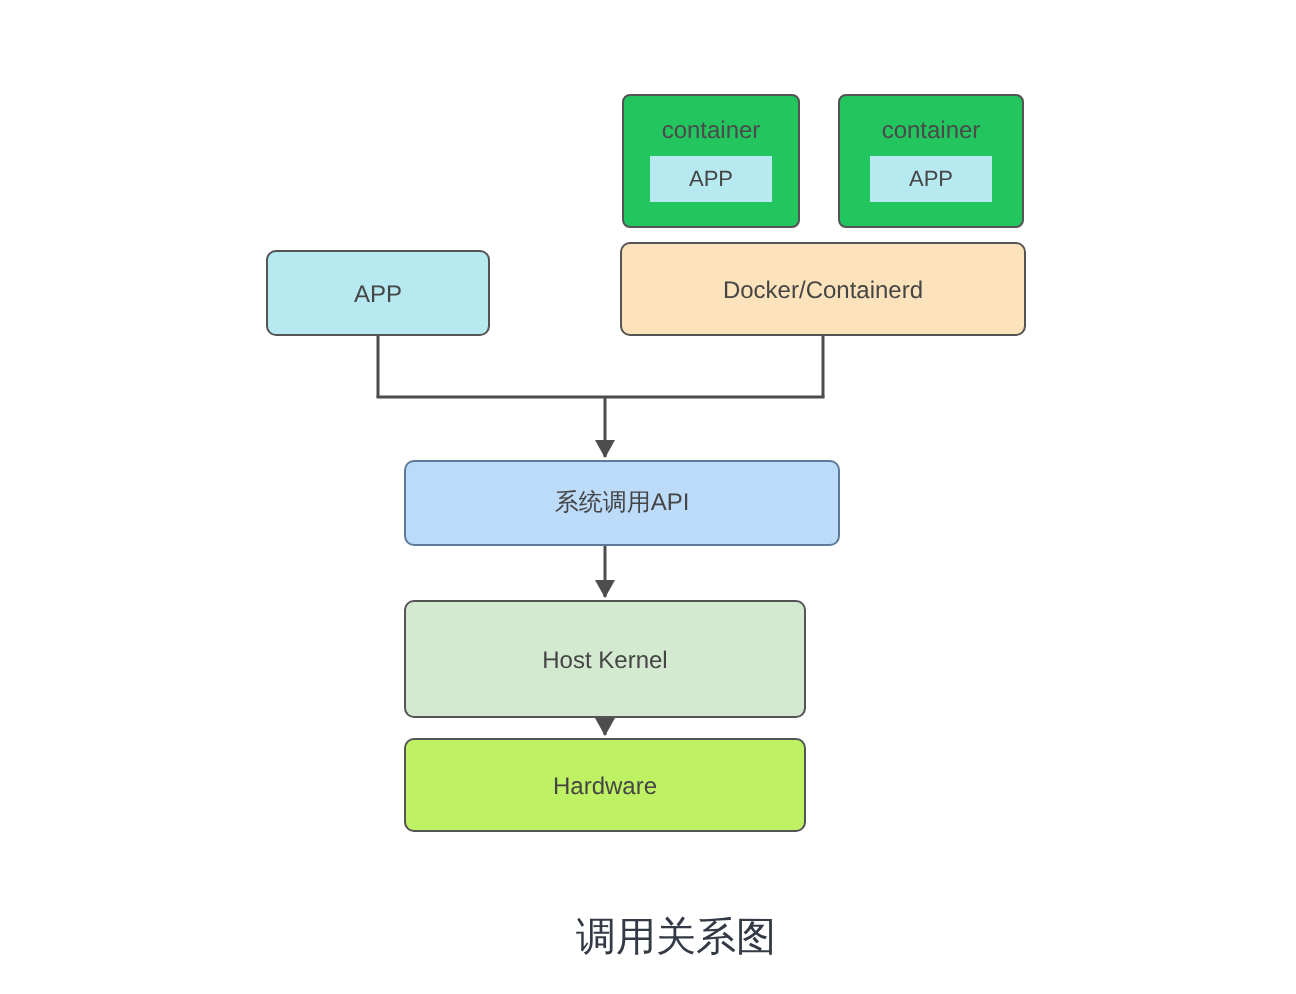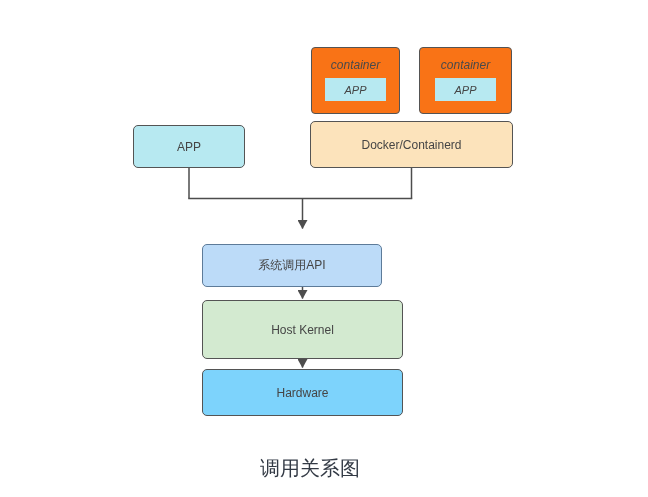--- a/index.html
+++ b/index.html
@@ -29,12 +29,11 @@
     text-align: center;
   }
   .container-box {
-    background: #f97316;
+    background: #22c55e;
     border-radius: 4px;
     flex-direction: column;
     justify-content: flex-start;
     padding-top: 10px;
-    font-style: italic;
   }
   .container-label {
     font-size: 12px;

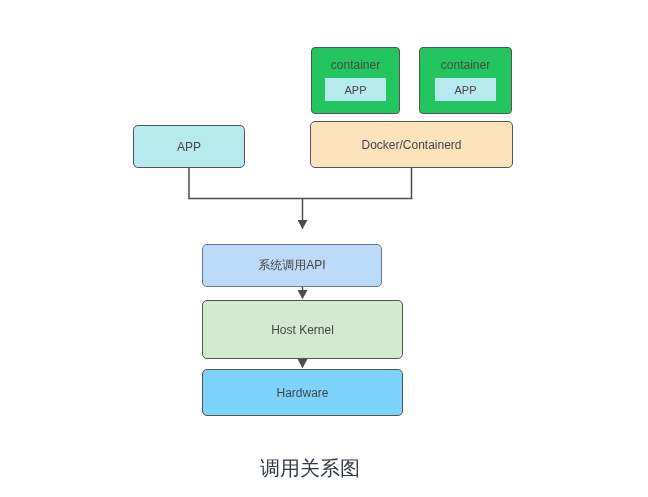--- a/index.html
+++ b/index.html
@@ -53,7 +53,7 @@
   }
   .app-box      { left: 133px; top: 125px; width: 112px; height: 43px; background: #b7e9f1; }
   .docker-box   { left: 310px; top: 121px; width: 203px; height: 47px; background: #fce3bb; text-align: right; }
-  .api-box      { left: 202px; top: 244px; width: 180px; height: 43px; background: #bcdbf8; border-color: #5d7b99; }
+  .api-box      { left: 202px; top: 230px; width: 218px; height: 43px; background: #bcdbf8; border-color: #5d7b99; }
   .kernel-box   { left: 202px; top: 300px; width: 201px; height: 59px; background: #d3ead0; }
   .hardware-box { left: 202px; top: 369px; width: 201px; height: 47px; background: #7dd3fc; }
   .c1 { left: 311px; top: 47px; width: 89px; height: 67px; }

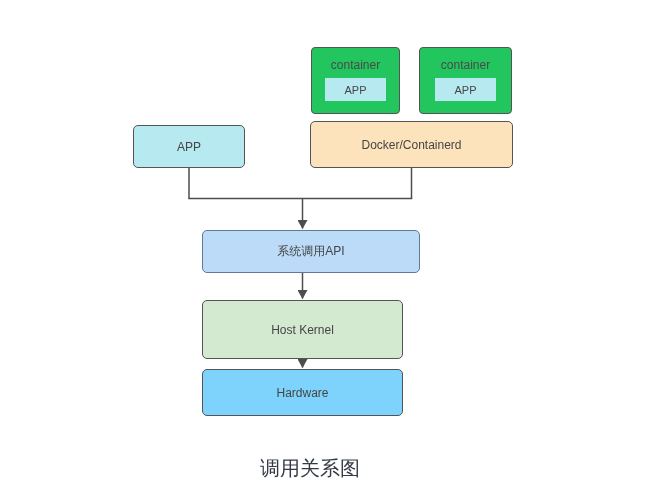--- a/index.html
+++ b/index.html
@@ -55,7 +55,7 @@
   .docker-box   { left: 310px; top: 121px; width: 203px; height: 47px; background: #fce3bb; text-align: right; }
   .api-box      { left: 202px; top: 230px; width: 218px; height: 43px; background: #bcdbf8; border-color: #5d7b99; }
   .kernel-box   { left: 202px; top: 300px; width: 201px; height: 59px; background: #d3ead0; }
-  .hardware-box { left: 202px; top: 369px; width: 201px; height: 47px; background: #7dd3fc; }
+  .hardware-box { left: 202px; top: 369px; width: 201px; height: 47px; background: #bef264; }
   .c1 { left: 311px; top: 47px; width: 89px; height: 67px; }
   .c2 { left: 419px; top: 47px; width: 93px; height: 67px; }
   .diagram-title {

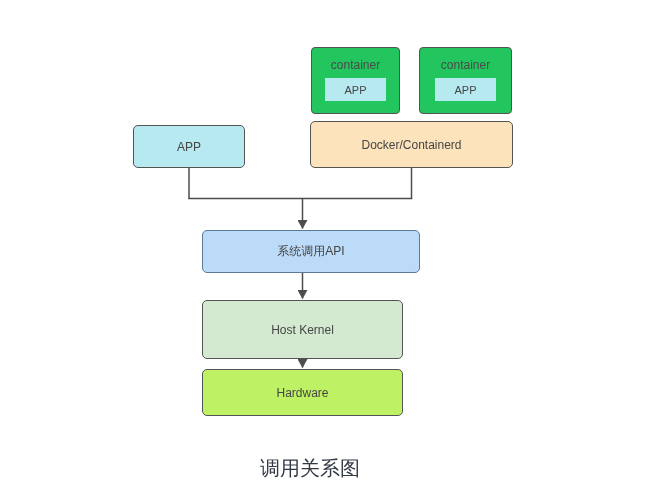--- a/index.html
+++ b/index.html
@@ -66,6 +66,7 @@
     text-align: center;
     font-size: 20px;
     color: #333a45;
+    padding-left: 28px;
   }
 </style>
 </head>

